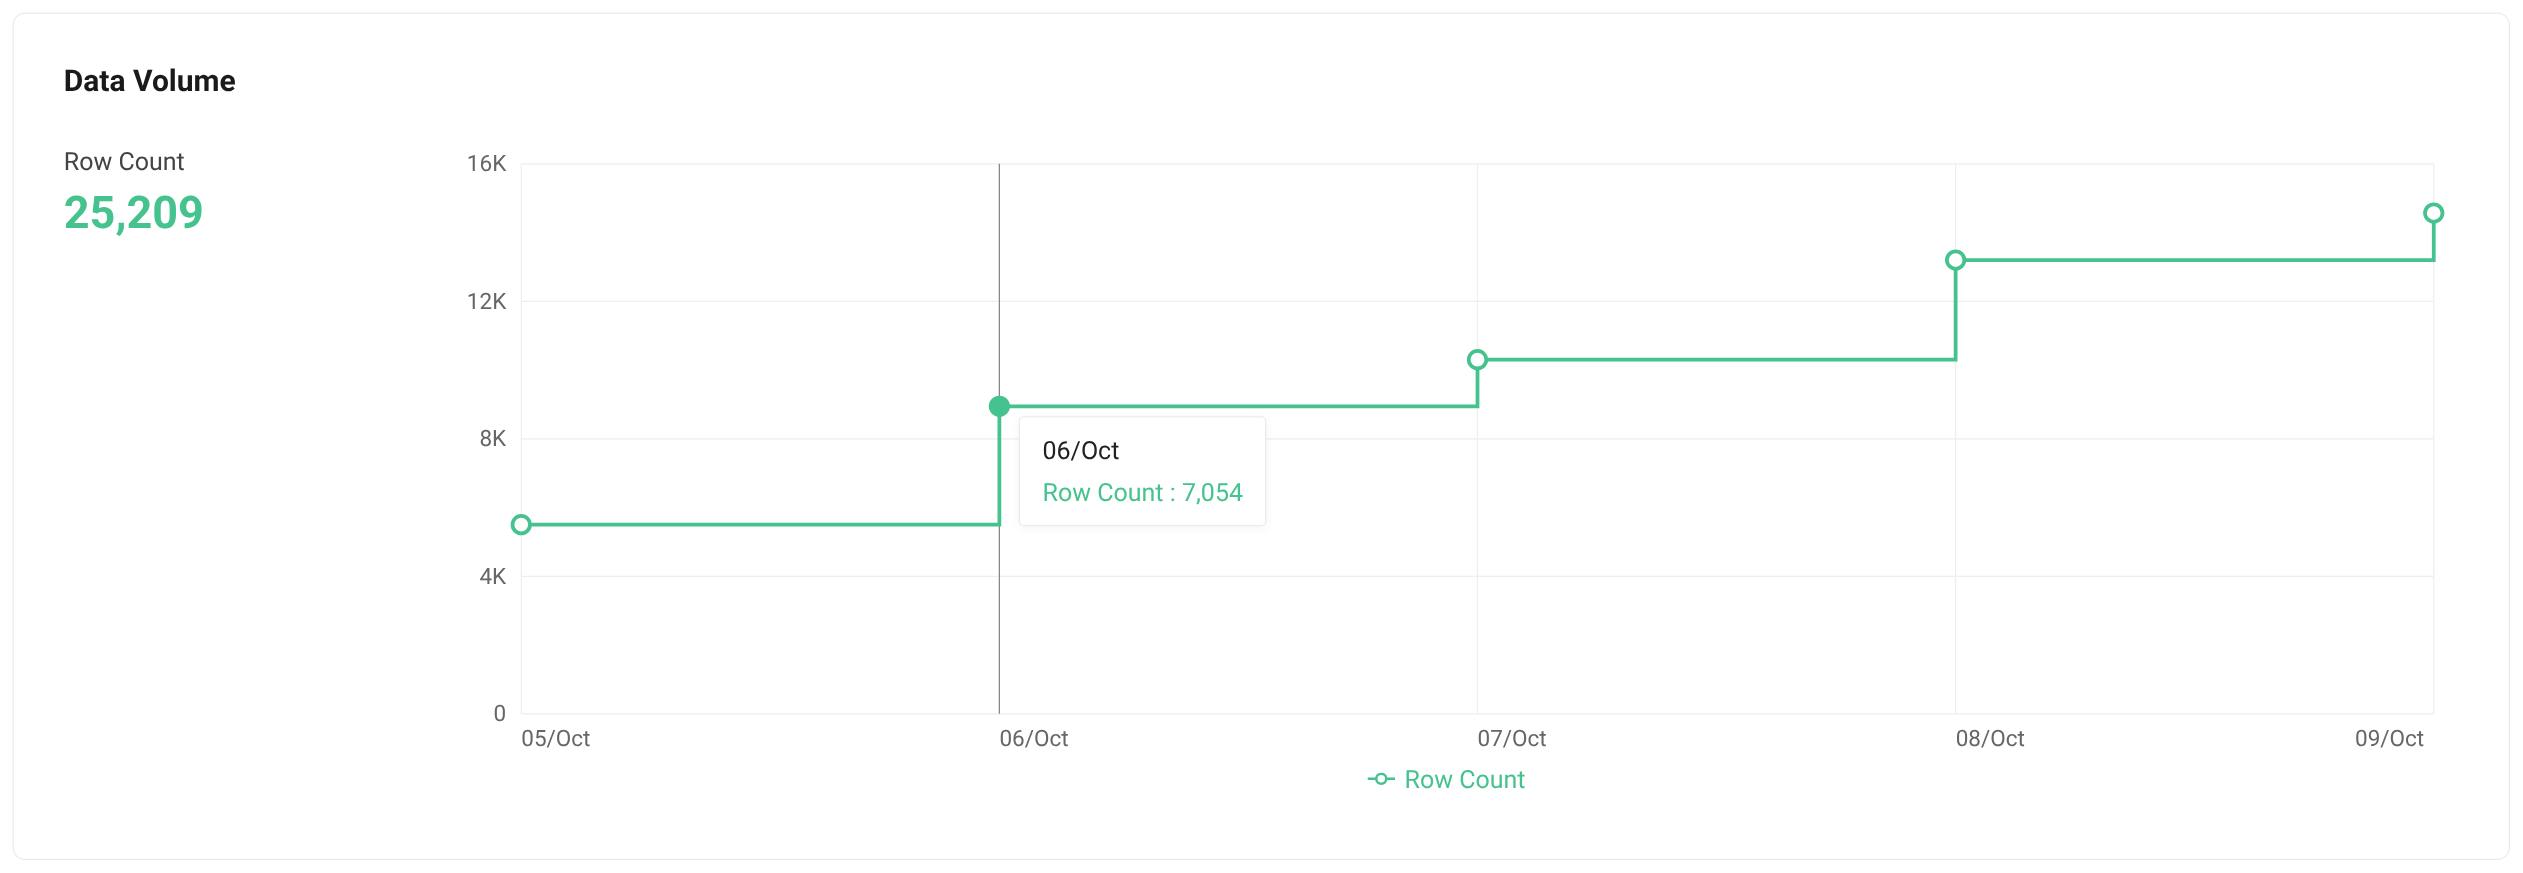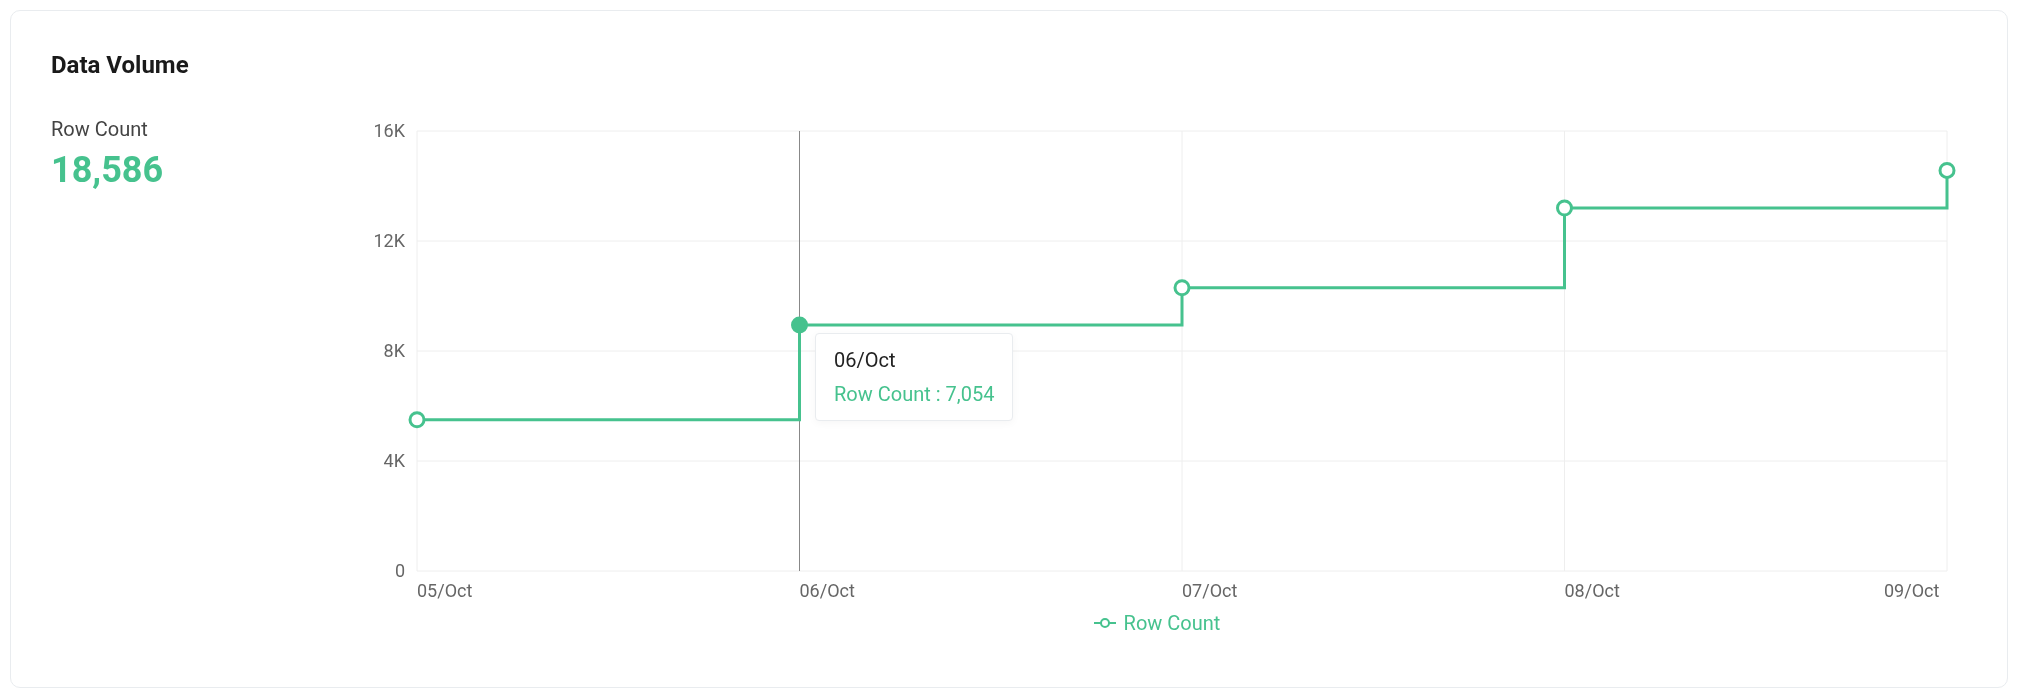--- a/index.html
+++ b/index.html
@@ -115,7 +115,7 @@
 
     <div class="stat">
       <div class="stat-label">Row Count</div>
-      <div class="stat-value">18,586</div>
+      <div class="stat-value">25,209</div>
     </div>
 
     <div class="chart-wrap">

